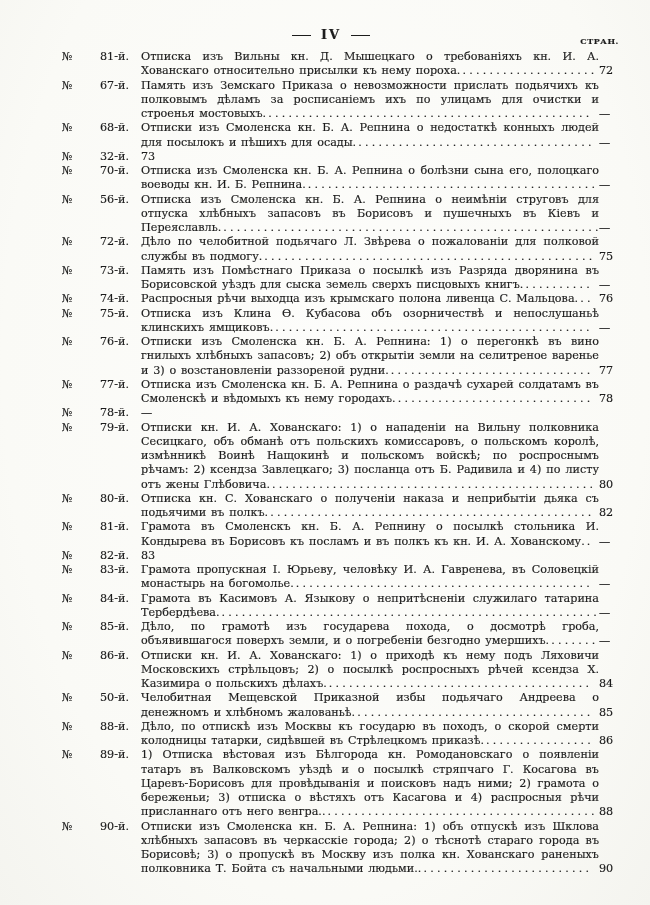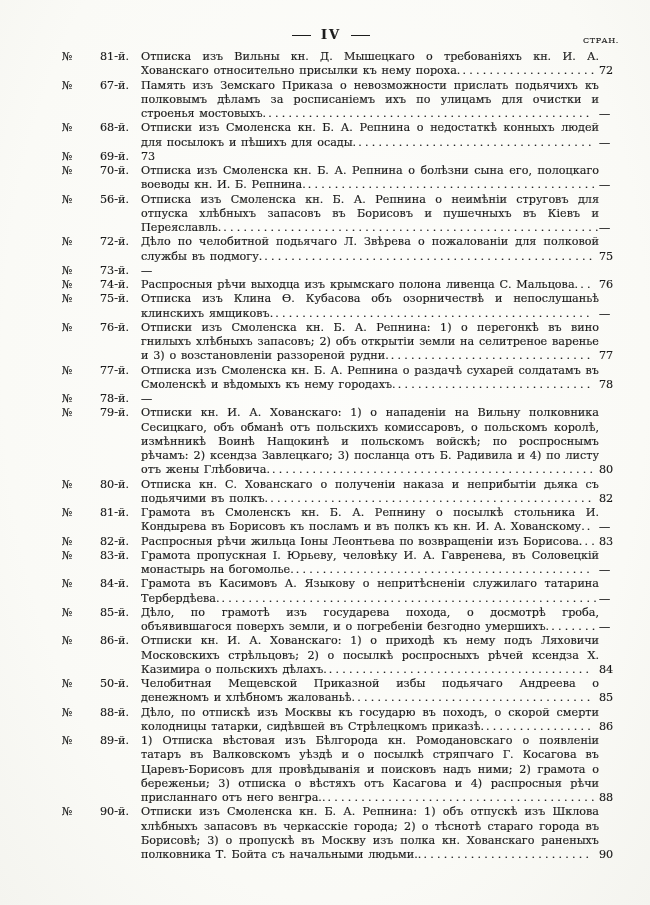--- a/index.html
+++ b/index.html
@@ -44,7 +44,7 @@
     top: 36px;
     right: 31px;
     font-size: 8px;
-    font-weight: normal;
+    font-weight: bold;
     letter-spacing: 0.6px;
   }
   .toc {

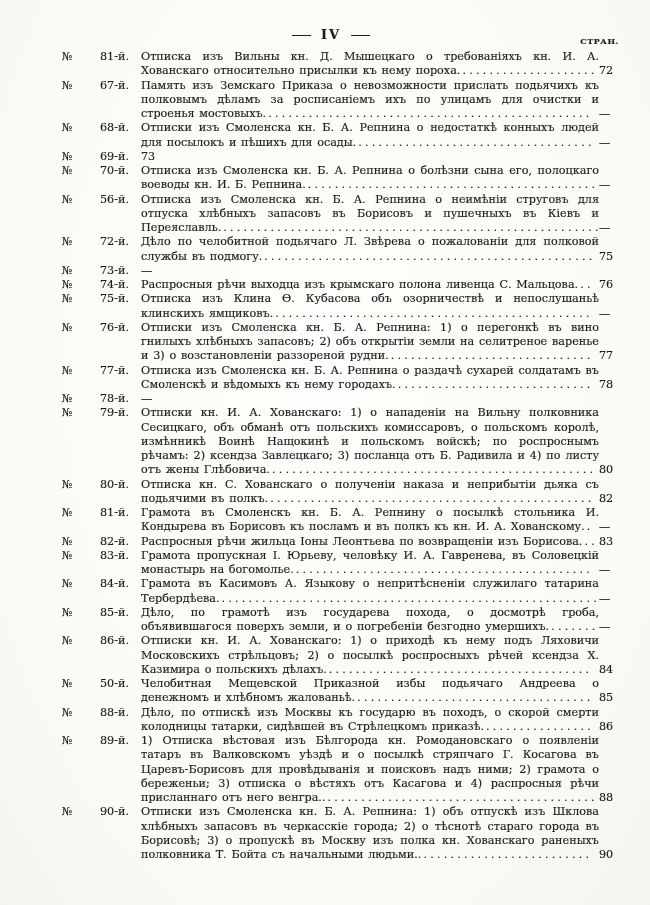--- a/index.html
+++ b/index.html
@@ -120,7 +120,7 @@
 
   <div class="entry">
     <span class="no">№</span>
-    <span class="num">69-й.</span>
+    <span class="num">32-й.</span>
     <span class="pg">73</span>
   </div>
 

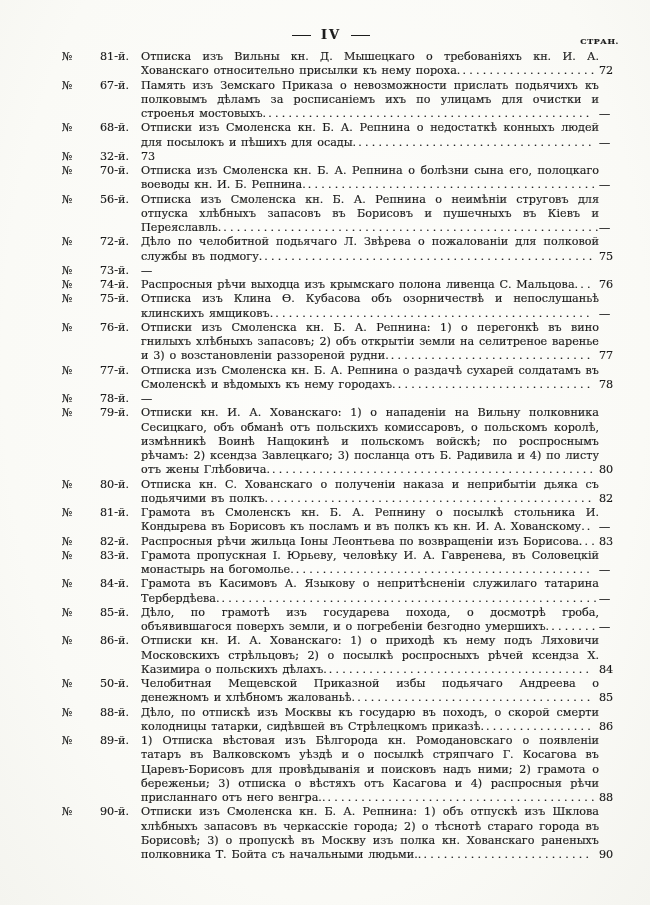--- a/index.html
+++ b/index.html
@@ -148,6 +148,7 @@
   <div class="entry">
     <span class="no">№</span>
     <span class="num">73-й.</span>
+    <span class="body"><span class="txt">Память изъ Помѣстнаго Приказа о посылкѣ изъ Разряда дворянина въ Борисовской уѣздъ для сыска земель сверхъ писцовыхъ книгъ.</span><span class="leader">..........</span></span>
     <span class="pg">—</span>
   </div>
 

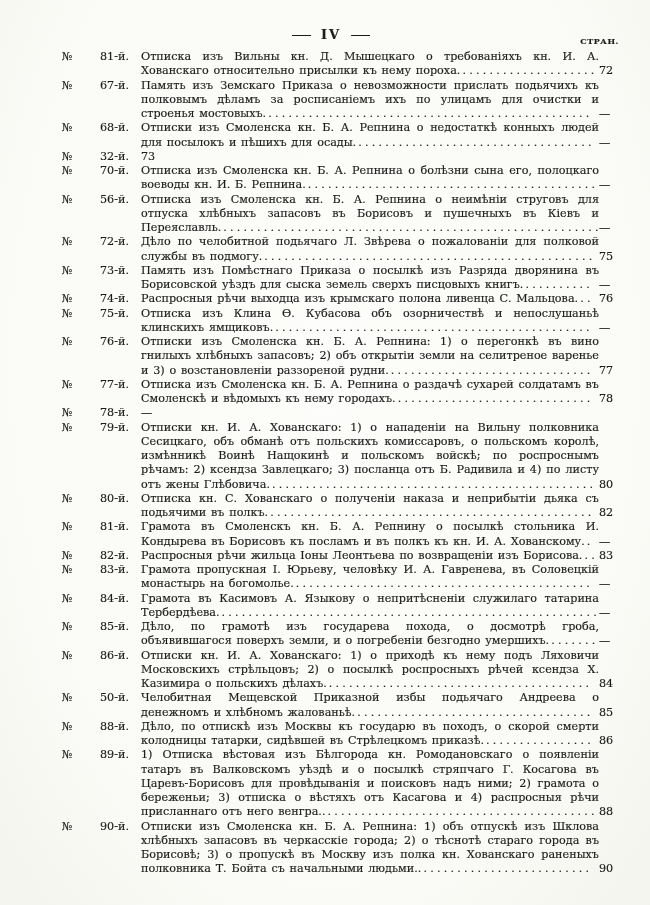--- a/index.html
+++ b/index.html
@@ -210,7 +210,6 @@
   <div class="entry">
     <span class="no">№</span>
     <span class="num">82-й.</span>
-    <span class="body"><span class="txt">Распросныя рѣчи жильца Іоны Леонтьева по возвращеніи изъ Борисова.</span><span class="leader">..</span></span>
     <span class="pg">83</span>
   </div>
 

